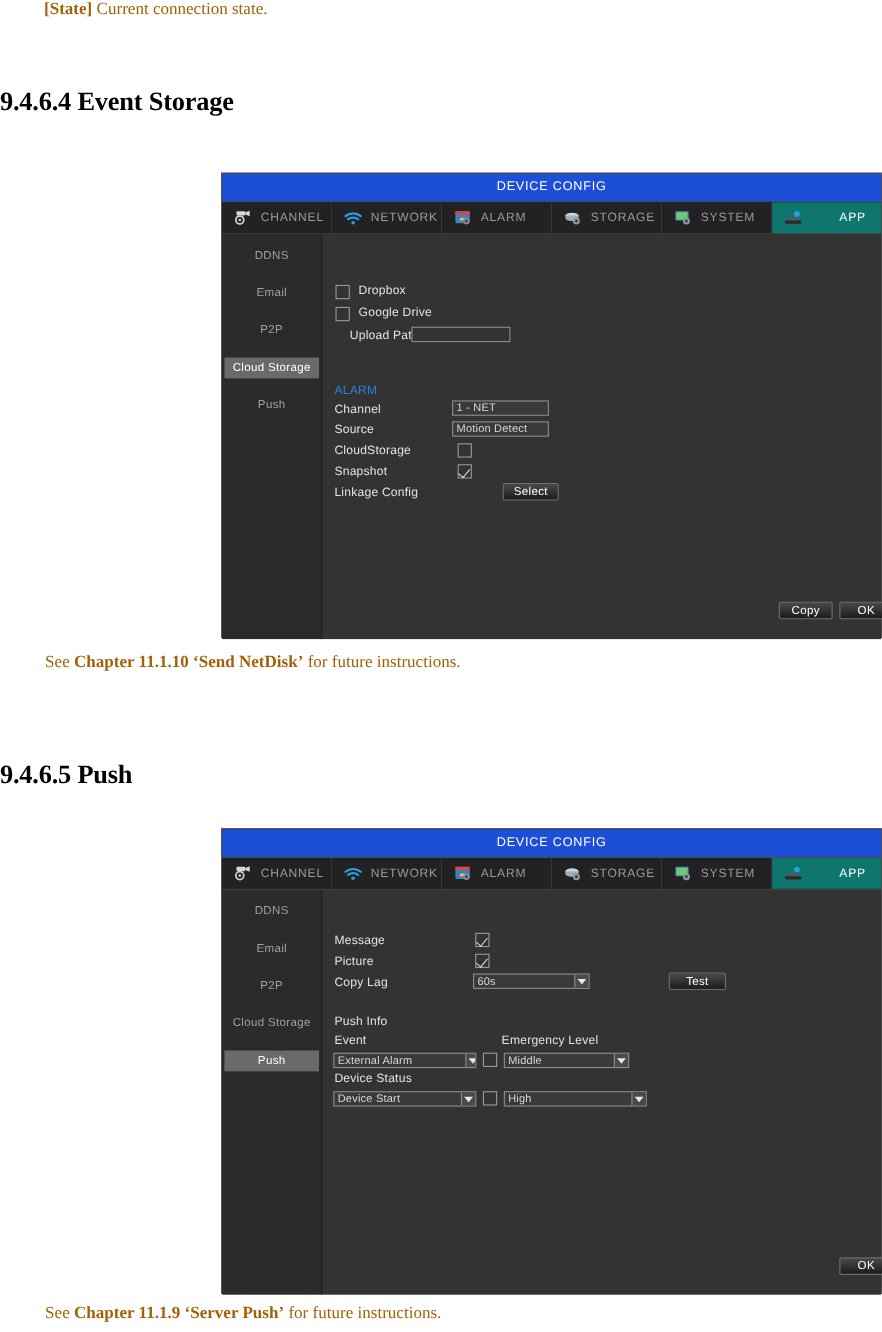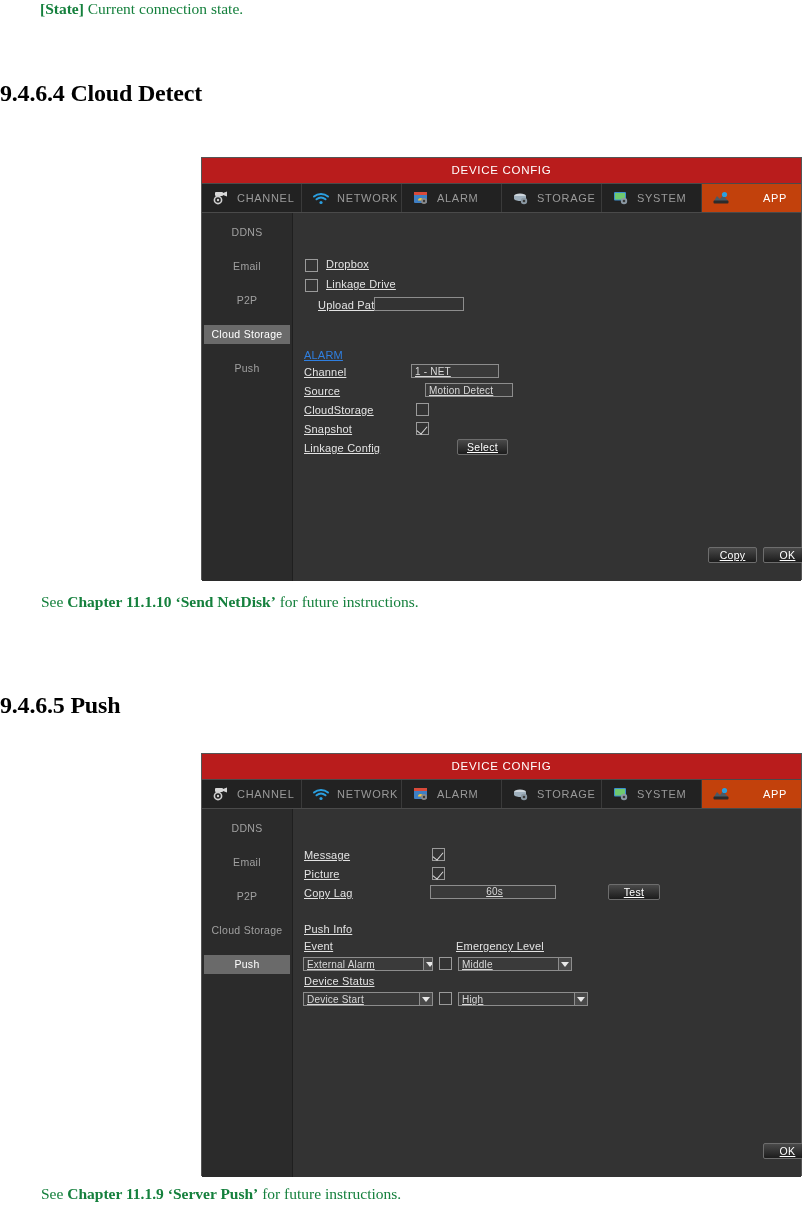--- a/index.html
+++ b/index.html
@@ -21,7 +21,7 @@
     position: absolute;
     font-family: "Liberation Serif", serif;
     font-size: 15.5px;
-    color: #15803d;
+    color: #a16207;
     white-space: nowrap;
   }
   .doc-line b { font-weight: bold; }

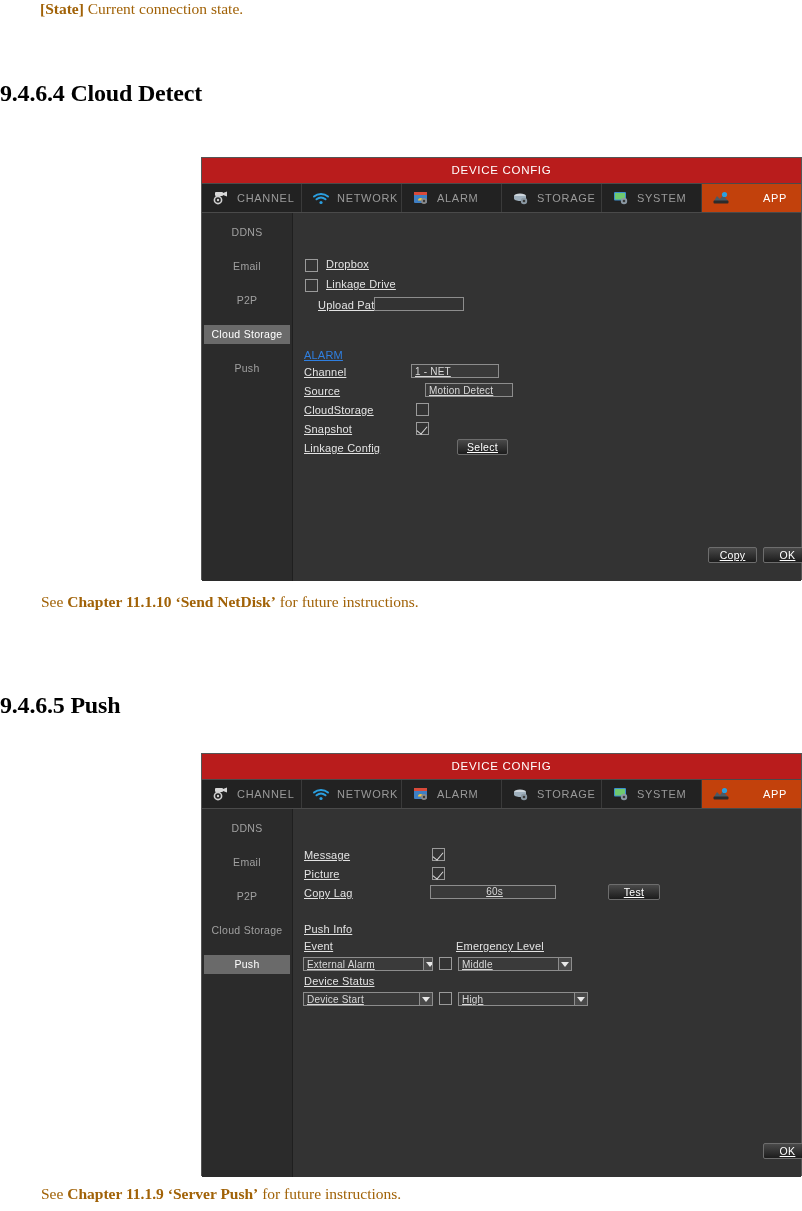--- a/index.html
+++ b/index.html
@@ -210,7 +210,7 @@
   <b>[State]</b><span> Current connection state.</span>
 </div>
 
-<div class="doc-heading" style="left:0px; top:80px;">9.4.6.4 Cloud Detect</div>
+<div class="doc-heading" style="left:0px; top:80px;">9.4.6.4 Event Storage</div>
 
 <div class="doc-heading" style="left:0px; top:676px;margin-top:16px;">9.4.6.5 Push</div>
 

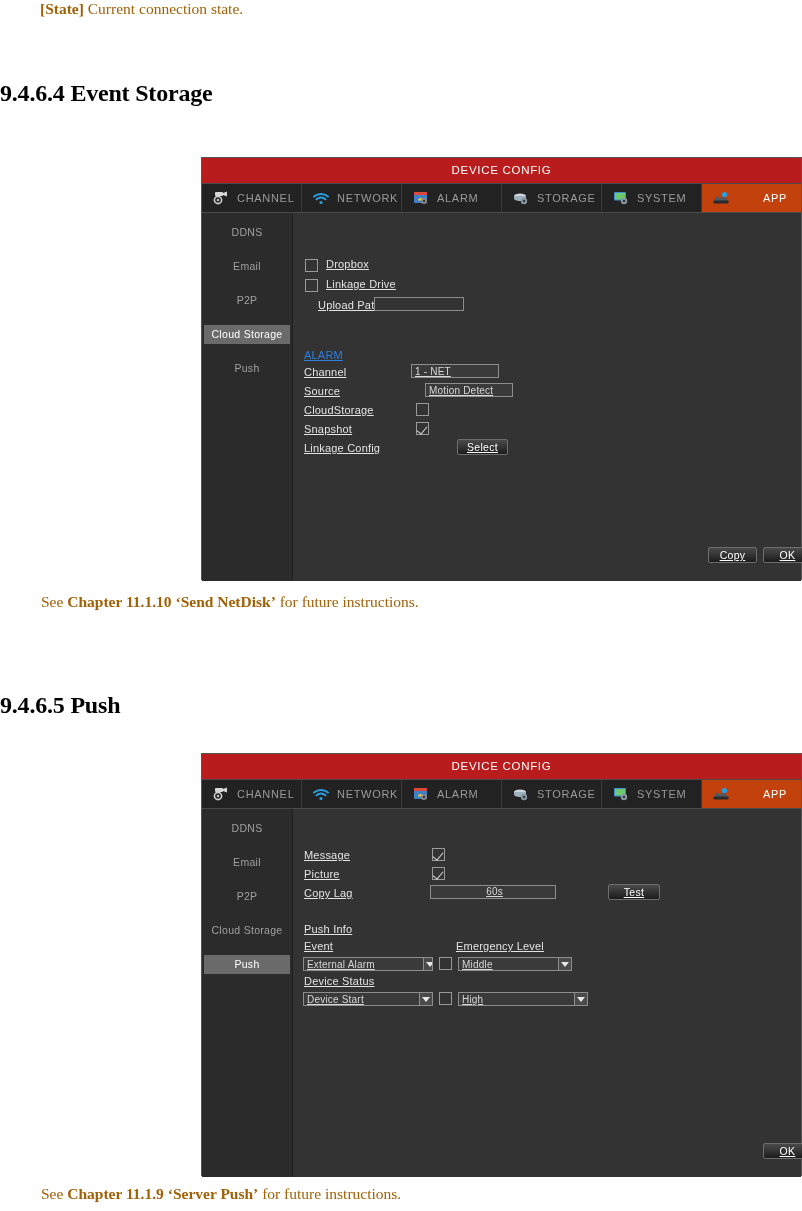--- a/index.html
+++ b/index.html
@@ -51,7 +51,7 @@
     color: #ffffff;
     font-size: 11.5px;
     letter-spacing: 0.7px;
-    background: #b91c1c;
+    background: #1d4ed8;
     border-bottom: 1px solid #4a4a4a;
   }
 

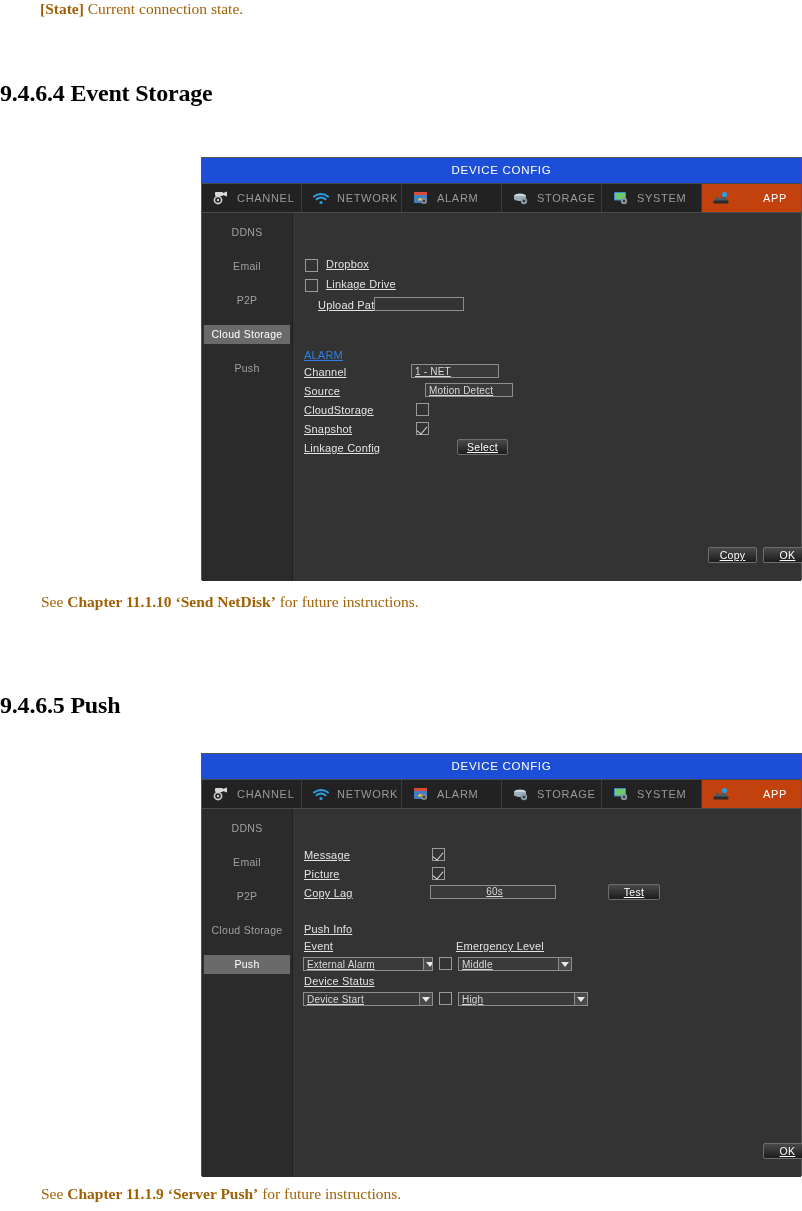--- a/index.html
+++ b/index.html
@@ -79,7 +79,7 @@
   }
   .dvr-tab:last-child { border-right: none; }
   .dvr-tab.active {
-    background: #c2410c;
+    background: #0f766e;
     color: #ffffff;
   }
   .dvr-tab .tab-label { white-space: nowrap; }

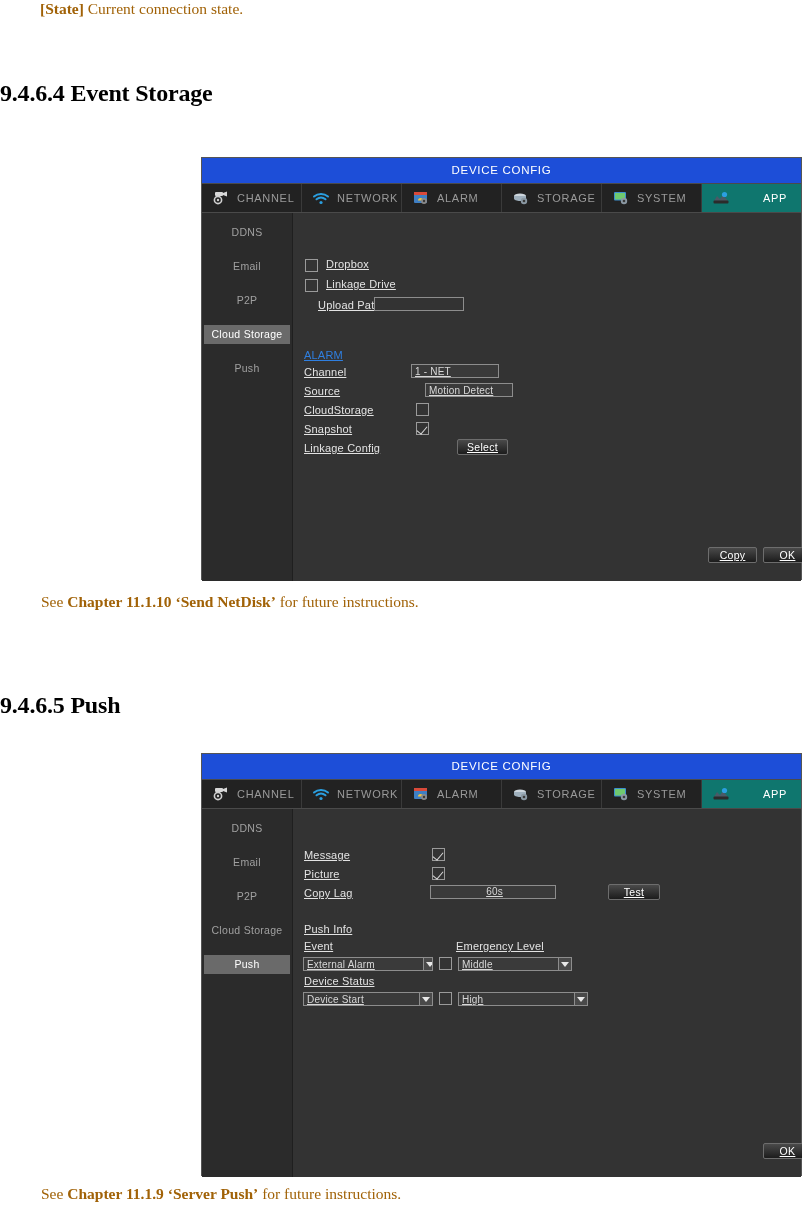--- a/index.html
+++ b/index.html
@@ -201,7 +201,7 @@
     white-space: nowrap;
     margin-left: 43px;
   }
-  .abs { position: absolute; text-decoration: underline; }
+  .abs { position: absolute; }
 </style>
 </head>
 <body>

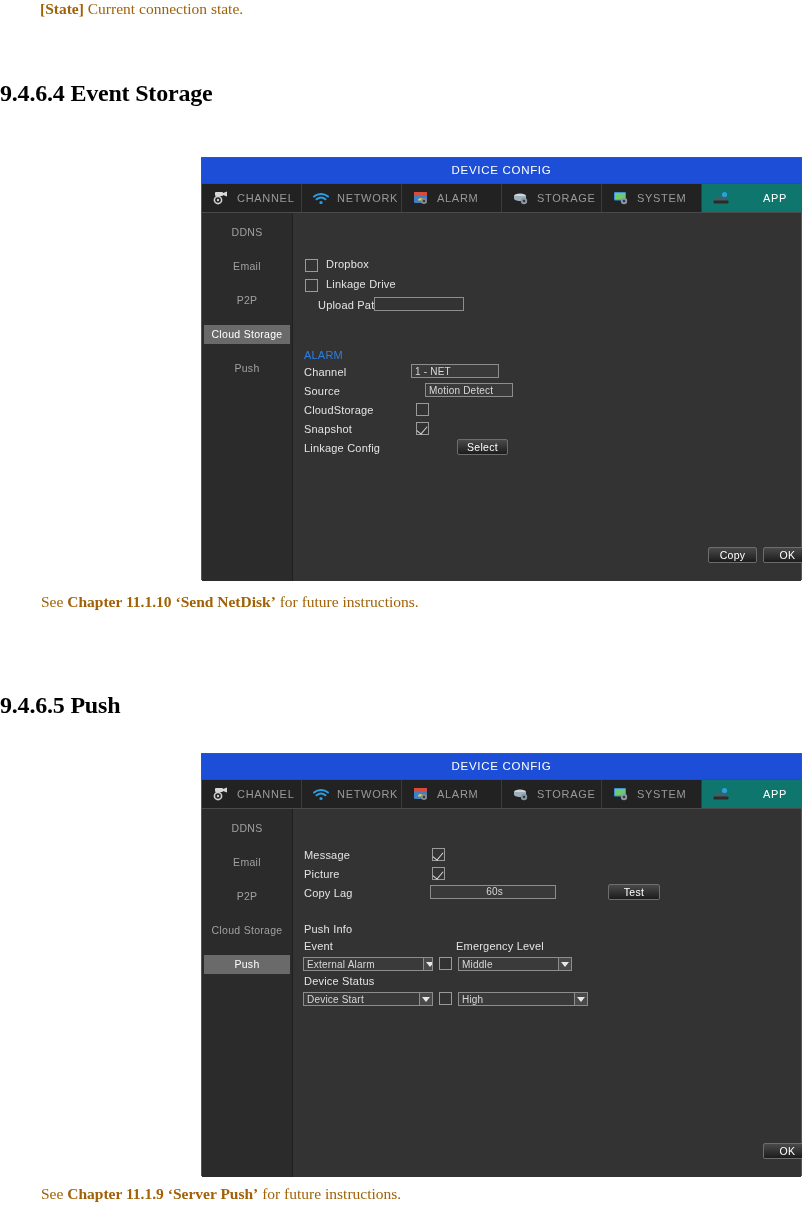--- a/index.html
+++ b/index.html
@@ -309,7 +309,7 @@
       <span class="lbl abs" style="left:33px; top:45px;">Dropbox</span>
 
       <span class="chk abs" style="left:12px; top:66px;"></span>
-      <span class="lbl abs" style="left:33px; top:65px;">Linkage Drive</span>
+      <span class="lbl abs" style="left:33px; top:65px;">Google Drive</span>
 
       <span class="lbl abs" style="left:25px; top:86px;">Upload Path</span>
       <span class="txtbox abs" style="left:81px; top:84px; width:90px;"></span>

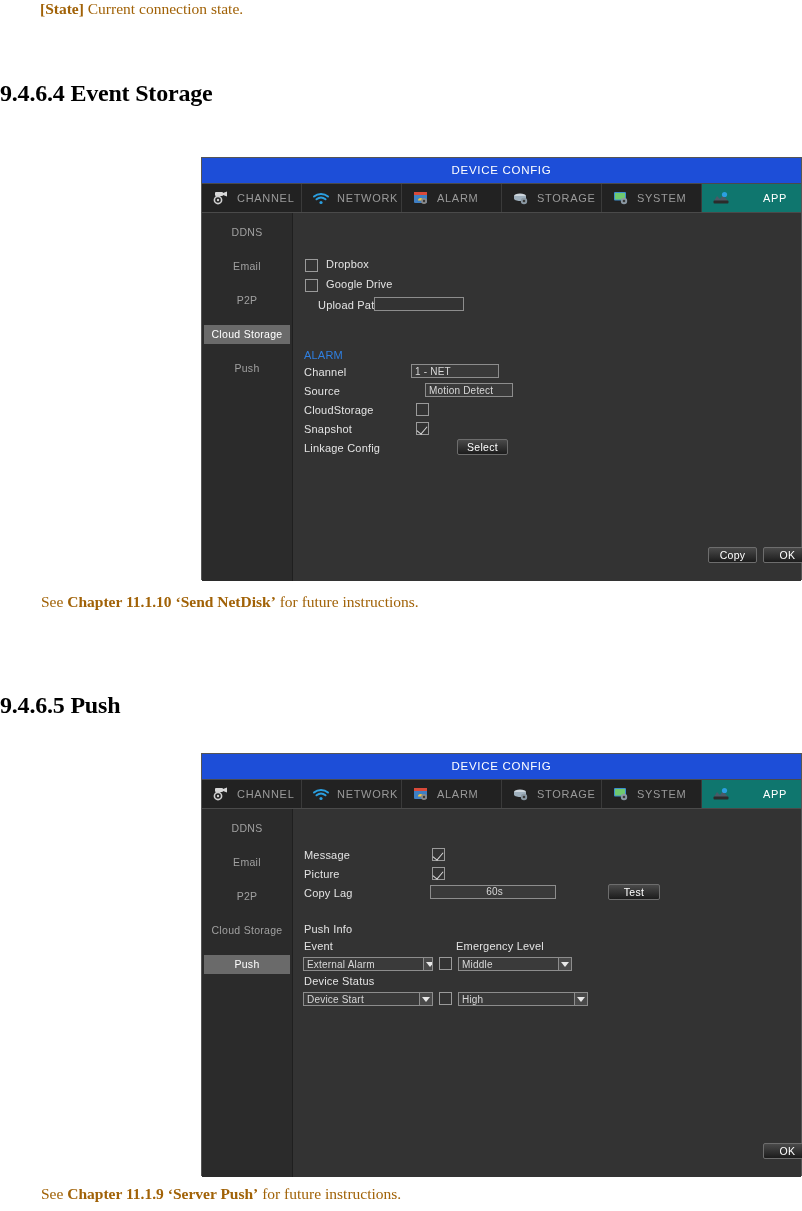--- a/index.html
+++ b/index.html
@@ -323,7 +323,7 @@
       </div>
 
       <span class="lbl abs" style="left:11px; top:172px;">Source</span>
-      <div class="sel abs" style="left:118px; top:170px; width:88px;margin-left:14px;">
+      <div class="sel abs" style="left:118px; top:170px; width:88px;">
         <span>Motion Detect</span>
         <span class="arrow"></span>
       </div>

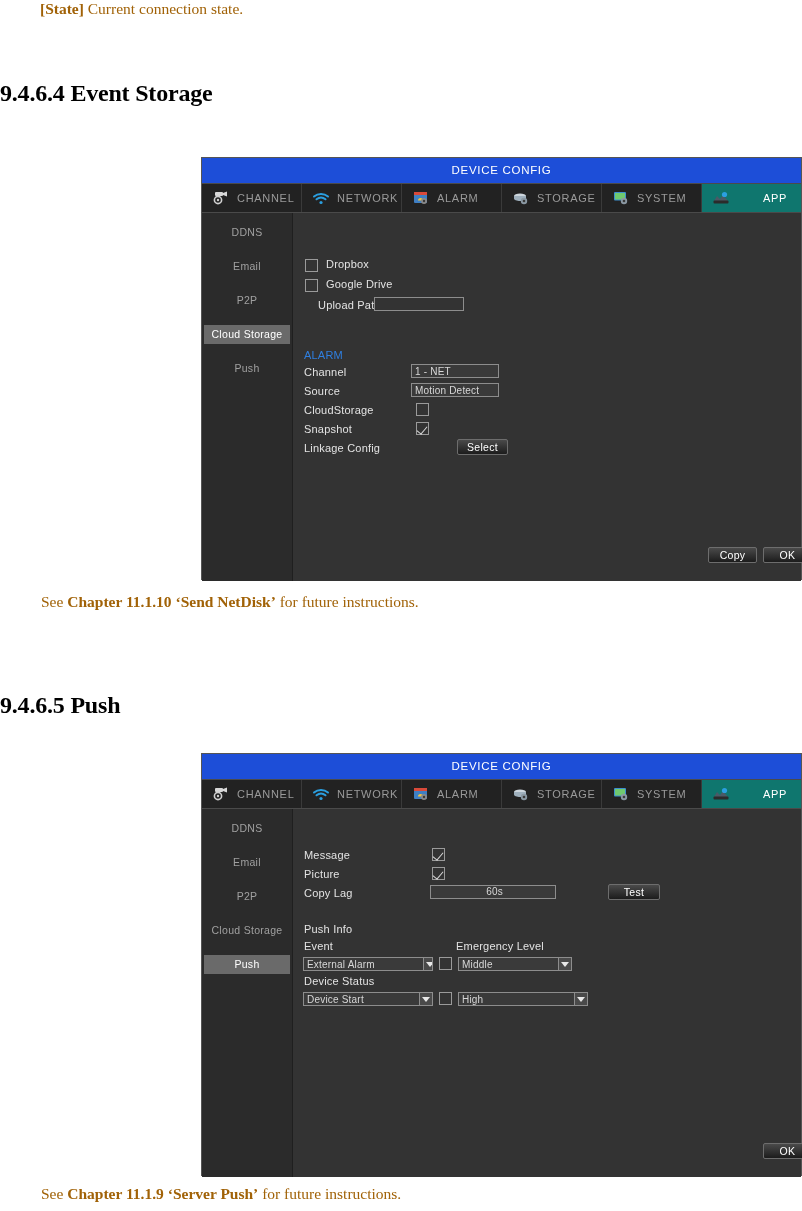--- a/index.html
+++ b/index.html
@@ -434,7 +434,7 @@
       <span class="chk on abs" style="left:139px; top:58px;"></span>
 
       <span class="lbl abs" style="left:11px; top:78px;">Copy Lag</span>
-      <div class="sel abs" style="left:137px; top:76px; width:126px;flex-direction:column;">
+      <div class="sel abs" style="left:137px; top:76px; width:106px;">
         <span>60s</span>
         <span class="arrow"></span>
       </div>

